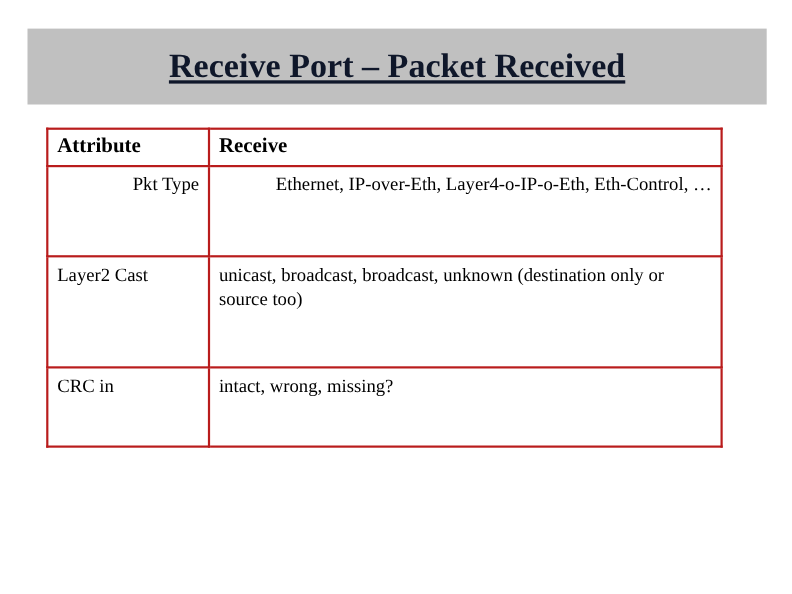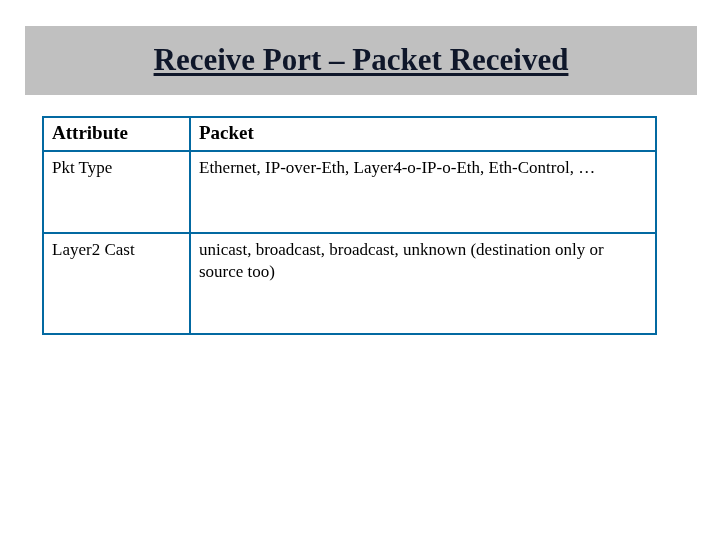--- a/index.html
+++ b/index.html
@@ -54,7 +54,7 @@
   .attr-table col.col-val  { width: 466px; }
 
   .attr-table td {
-    border: 2px solid #0369a1;
+    border: 2px solid #b91c1c;
     padding: 5px 8px 22px 8px;
     vertical-align: top;
     font-family: "Liberation Serif", "DejaVu Serif", serif;

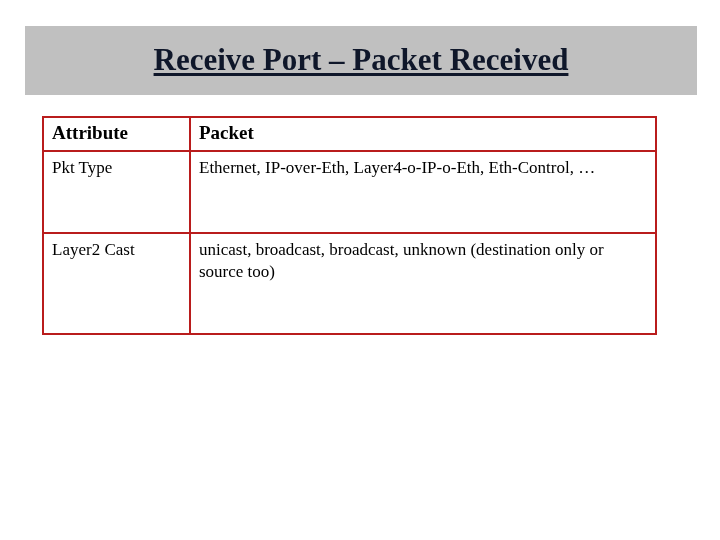--- a/index.html
+++ b/index.html
@@ -89,7 +89,7 @@
   <thead>
     <tr>
       <td>Attribute</td>
-      <td>Packet</td>
+      <td>Receive</td>
     </tr>
   </thead>
   <tbody>

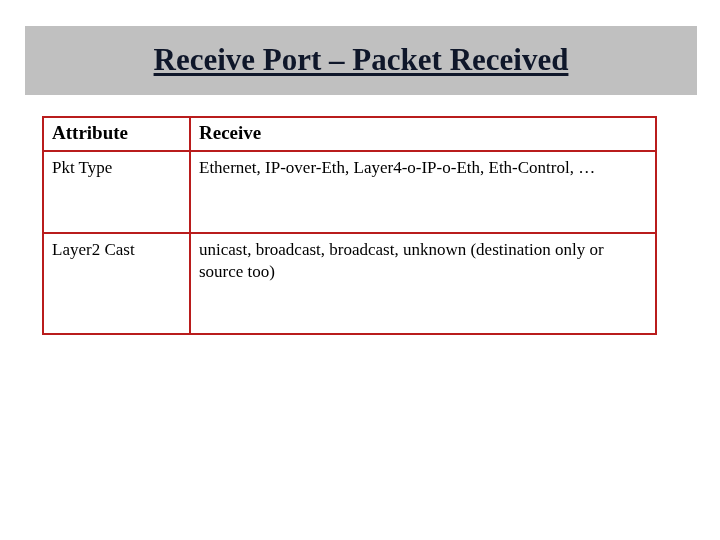--- a/index.html
+++ b/index.html
@@ -69,7 +69,7 @@
     padding-bottom: 5px;
     line-height: 1.2;
   }
-  .row-pkt-type td     { height: 53px; }
+  .row-pkt-type td     { height: 53px; text-align: right; }
   .row-pkt-length td   { height: 76px; }
   .row-layer2-cast td  { height: 72px; margin-left: 24px; }
   .row-crc-in td       { height: 43px; }

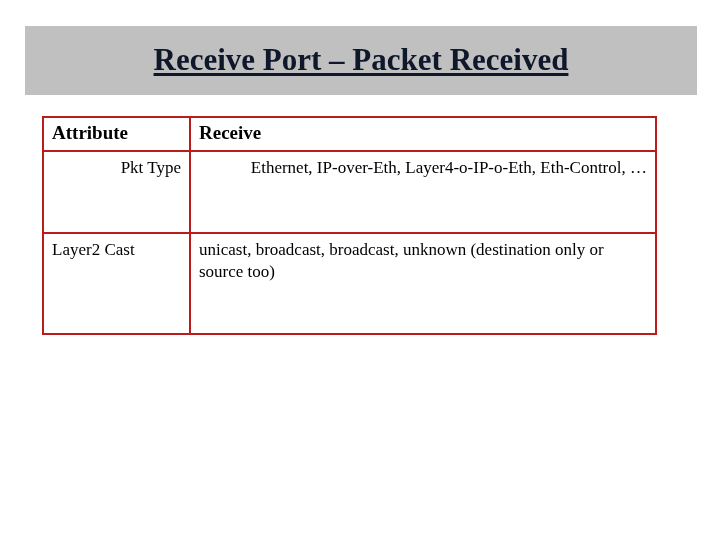--- a/index.html
+++ b/index.html
@@ -101,6 +101,10 @@
       <td>Layer2 Cast</td>
       <td>unicast, broadcast, broadcast, unknown (destination only or source too)</td>
     </tr>
+    <tr class="row-crc-in">
+      <td>CRC in</td>
+      <td>intact, wrong, missing?</td>
+    </tr>
   </tbody>
 </table>
 

